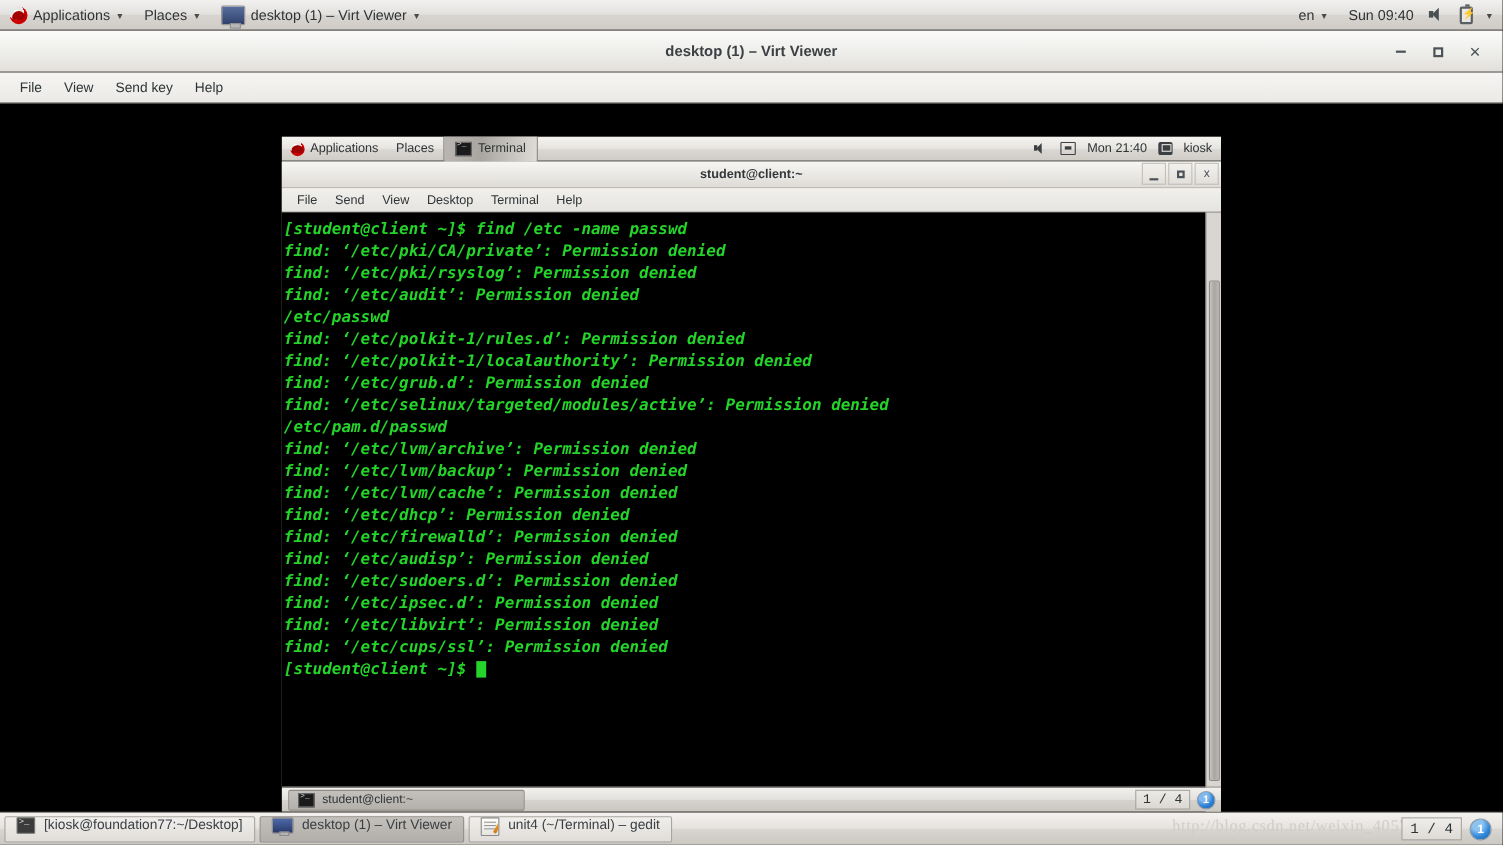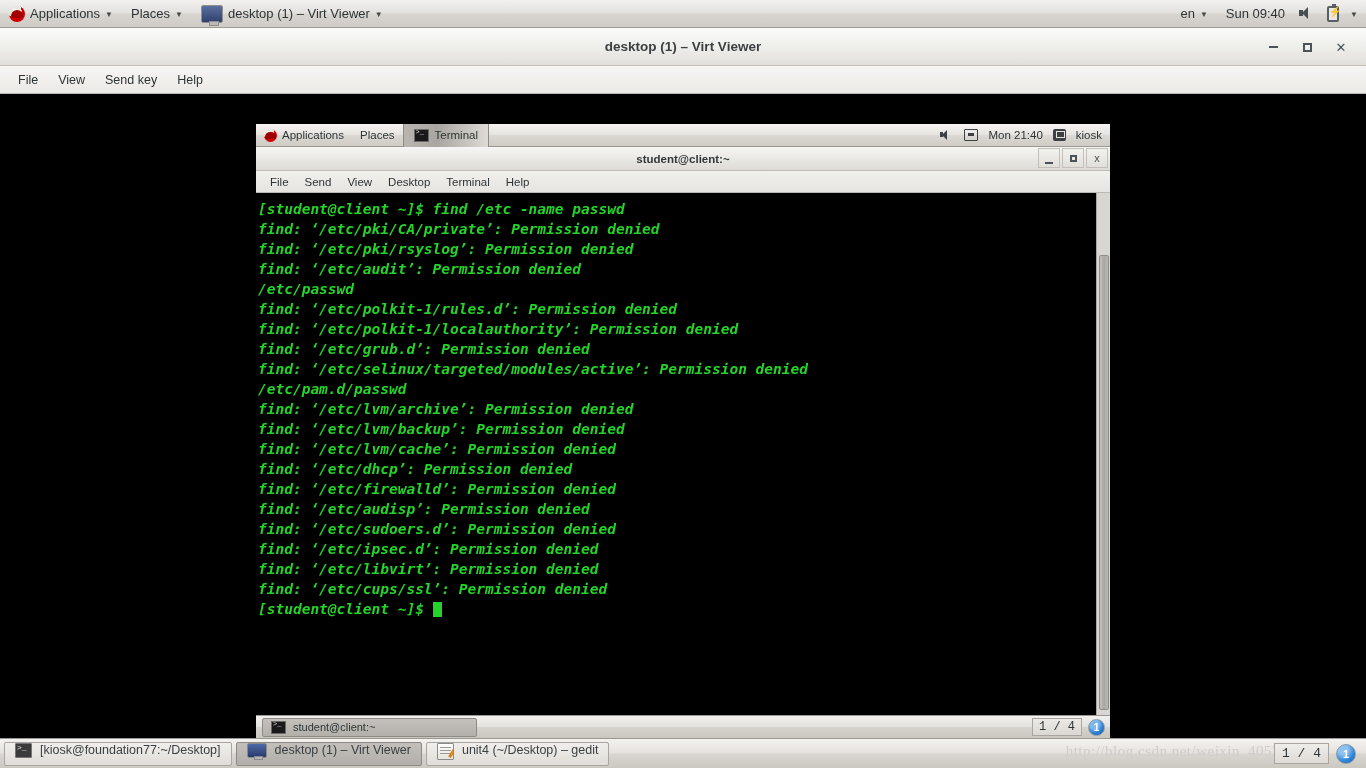--- a/index.html
+++ b/index.html
@@ -451,7 +451,7 @@
   </div>
   <div class="host-taskbtn">
     <span class="hb-gedit-icon"></span>
-    <span>unit4 (~/Desktop) – gedit</span>
+    <span>unit4 (~/Terminal) – gedit</span>
   </div>
 
   <div id="host-bottom-right">

